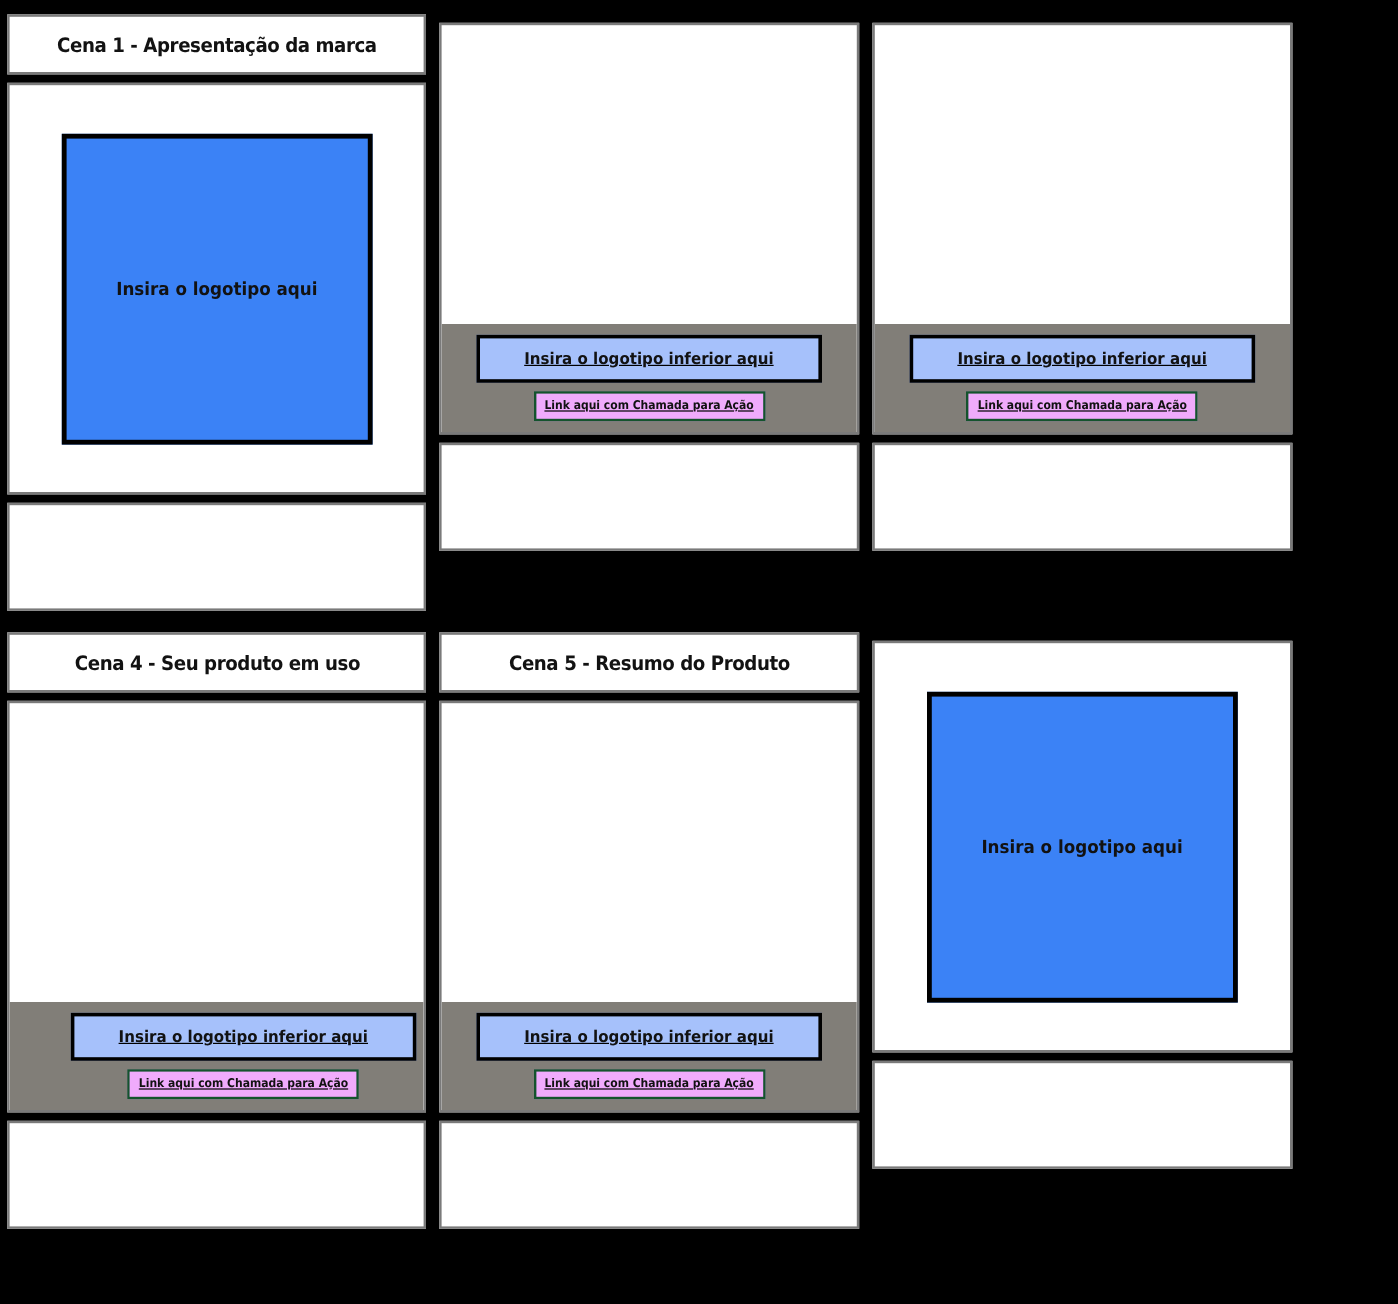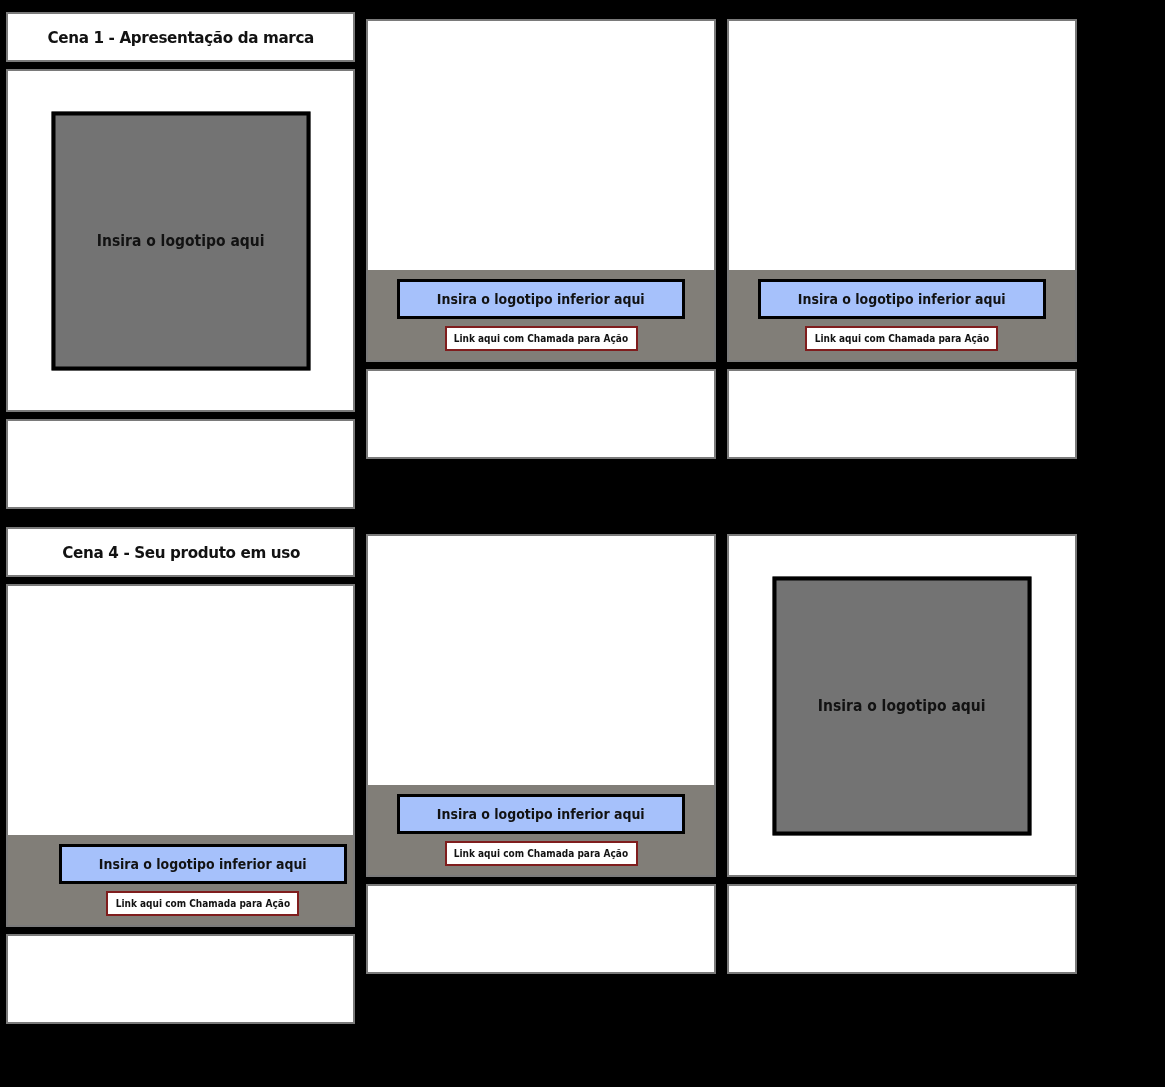--- a/index.html
+++ b/index.html
@@ -82,7 +82,7 @@
     transform: translate(-50%, -50%);
     width: 259px;
     height: 259px;
-    background: #737373;
+    background: #3b82f6;
     border: 4px solid #000000;
     display: flex;
     align-items: center;

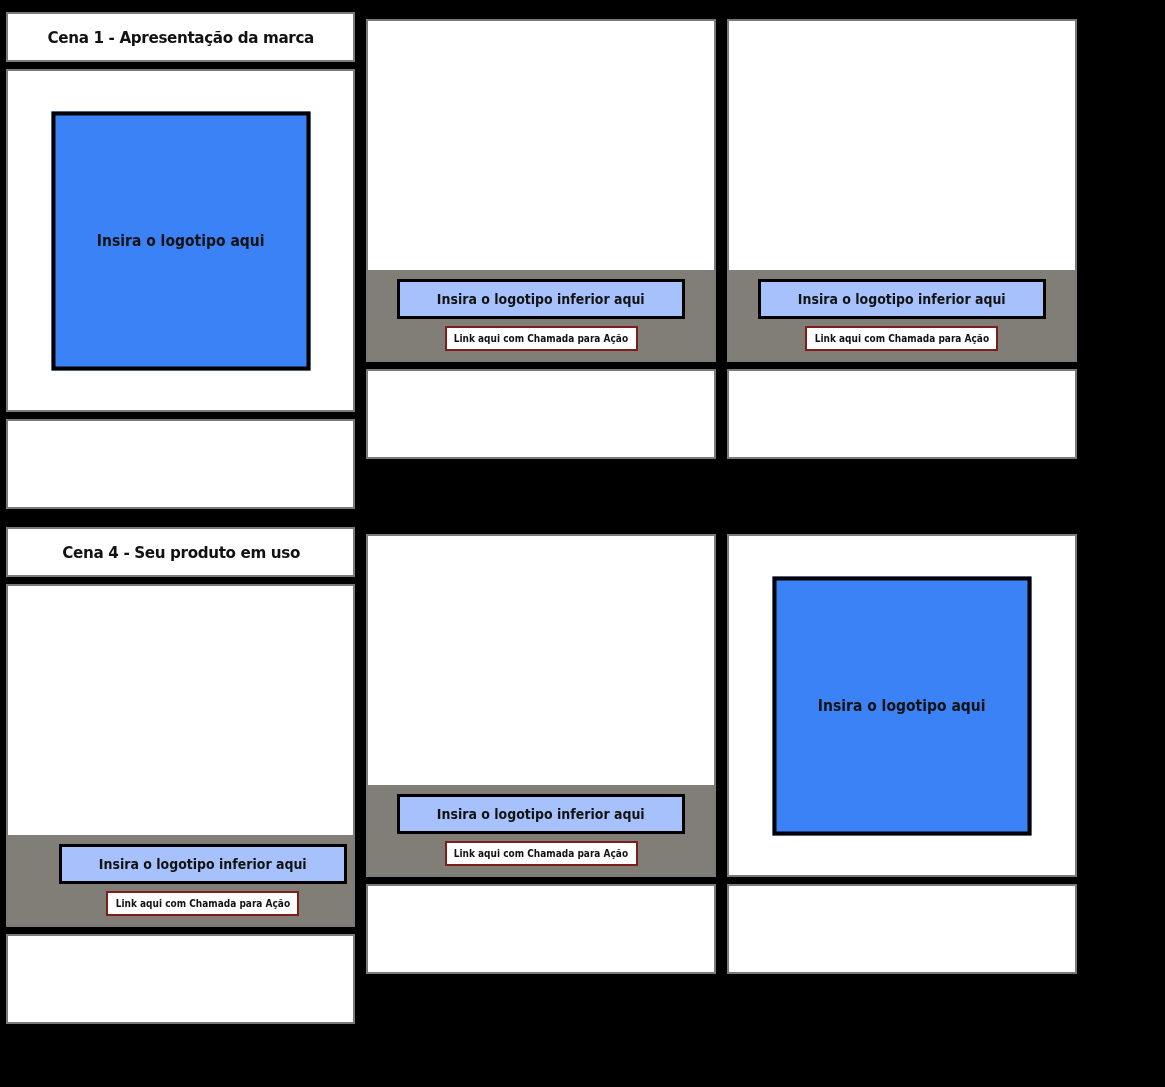--- a/index.html
+++ b/index.html
@@ -107,6 +107,7 @@
     justify-content: center;
     gap: 7px;
     flex: 0 0 auto;
+    text-decoration: underline;
   }
 
   .bottom-logo {

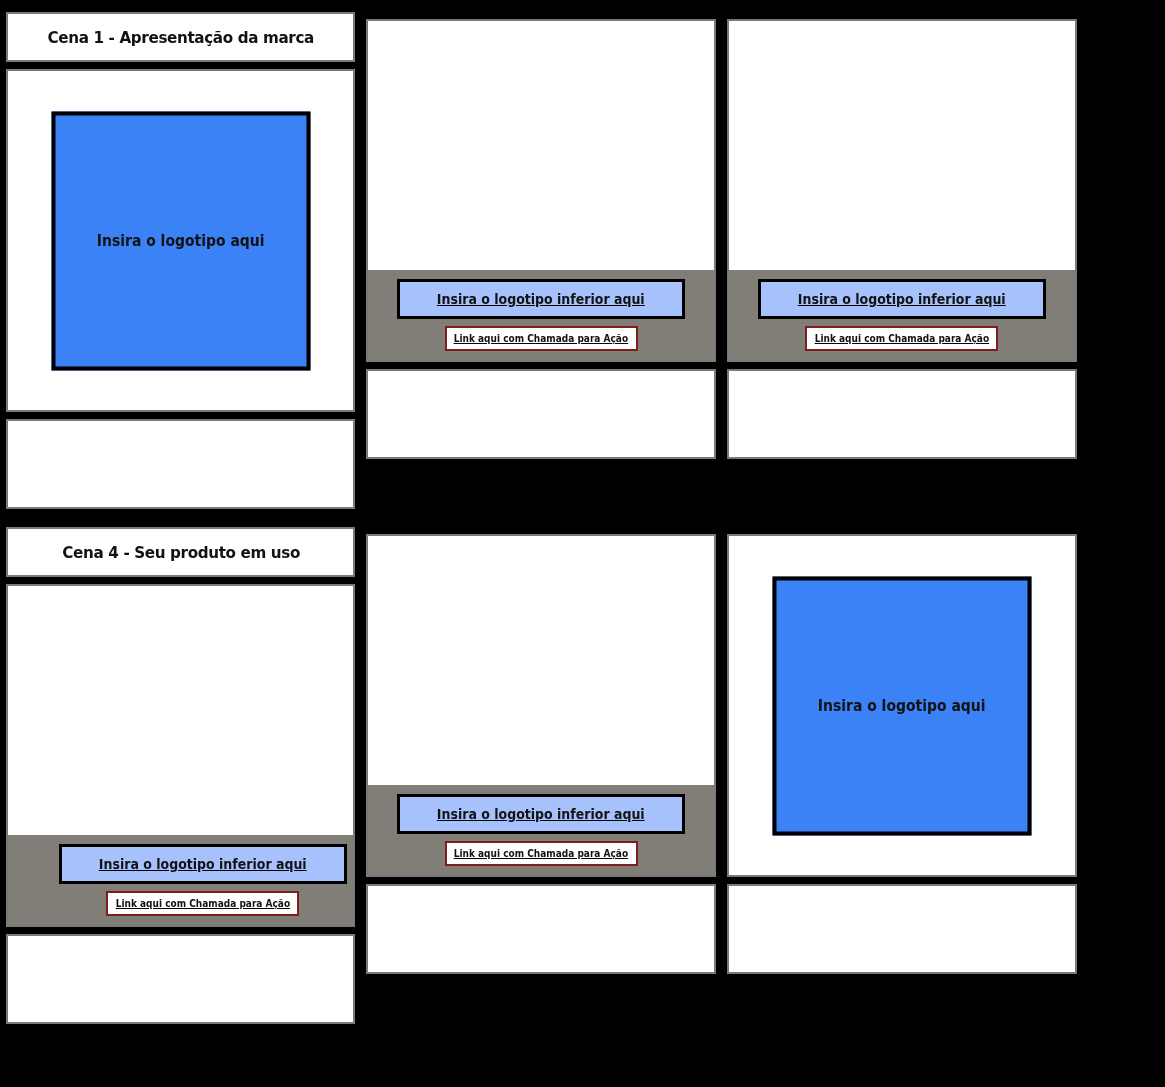--- a/index.html
+++ b/index.html
@@ -131,8 +131,8 @@
   .cta-link {
     width: 193px;
     height: 25px;
-    background: #ffffff;
-    border: 2px solid #7f1d1d;
+    background: #f0abfc;
+    border: 2px solid #14532d;
     display: flex;
     align-items: center;
     justify-content: center;

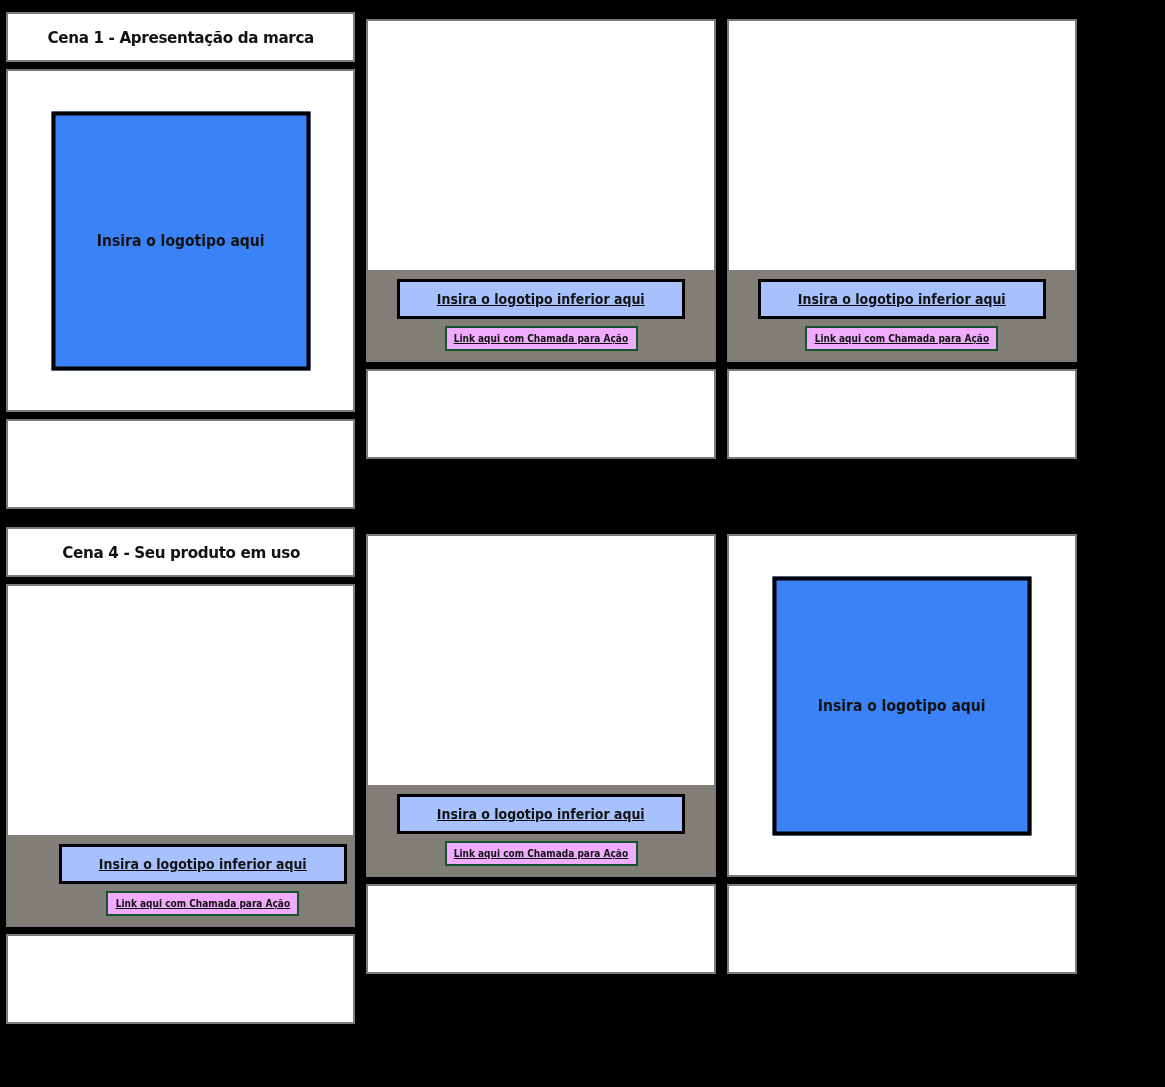--- a/index.html
+++ b/index.html
@@ -248,6 +248,9 @@
     </div>
 
     <div class="cell">
+      <div class="title-bar">
+        <span class="title-text">Cena 5 - Resumo do Produto</span>
+      </div>
       <div class="panel">
         <div class="panel-body"></div>
         <div class="footer-bar">

